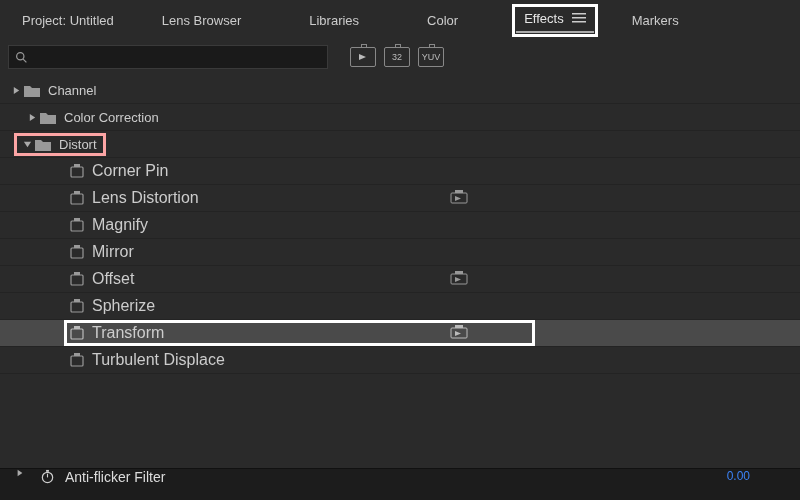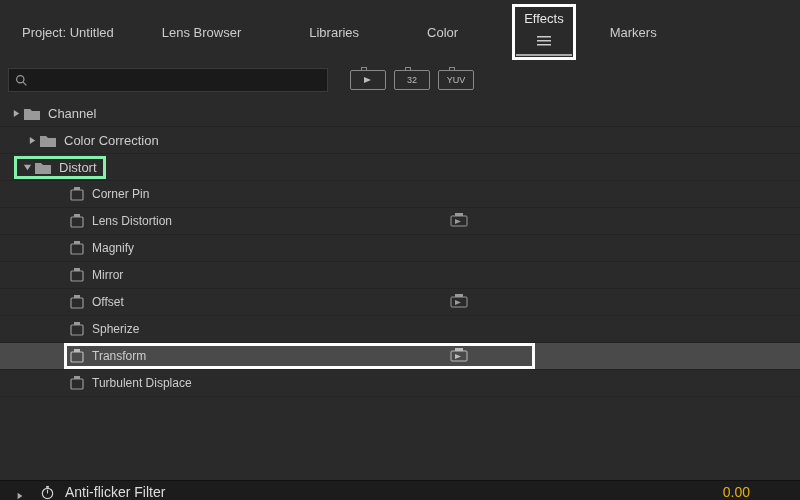--- a/index.html
+++ b/index.html
@@ -9,7 +9,7 @@
     .tab { padding: 6px 14px; color: #ccc; cursor: pointer; position: relative; }
     .tab.active { color: #e6e6e6; }
     .active-wrap { border: 3px solid #fff; padding: 1px 1px 1px 1px; }
-    .active-inner { display: flex; align-items: center; gap: 8px; padding: 3px 8px 5px 8px; border-bottom: 2px solid #aaa; flex-direction: column; }
+    .active-inner { display: flex; align-items: center; gap: 8px; padding: 3px 8px 5px 8px; border-bottom: 2px solid #aaa; }
     .hamburger-icon svg { width: 14px; height: 10px; }
     .spacer-sm { width: 20px; }
     .spacer-md { width: 40px; }

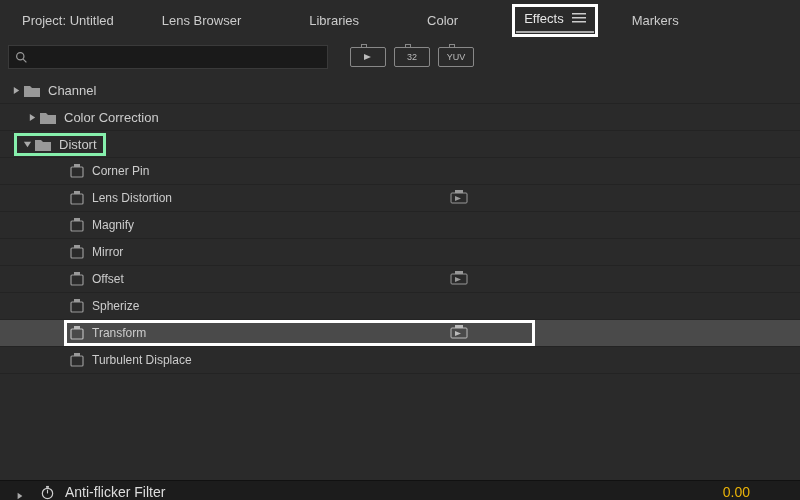--- a/index.html
+++ b/index.html
@@ -19,7 +19,7 @@
     .search-box svg { width: 13px; height: 13px; fill: #999; }
     .search-input { background: transparent; border: none; color: #ccc; flex: 1; height: 100%; outline: none; font-size: 12px; margin-left: 4px; }
     .filter-icons { display: flex; gap: 8px; margin-left: 10px; }
-    .filter-chip { width: 36px; height: 20px; border: 1px solid #888; border-radius: 2px; display: flex; align-items: center; justify-content: center; font-size: 9px; color: #bbb; position: relative; }
+    .filter-chip { width: 26px; height: 20px; border: 1px solid #888; border-radius: 2px; display: flex; align-items: center; justify-content: center; font-size: 9px; color: #bbb; position: relative; }
     .filter-chip .nub { position: absolute; top: -4px; left: 10px; width: 6px; height: 4px; border: 1px solid #888; border-bottom: none; }
     
     .tree { background: #2a2a2a; }

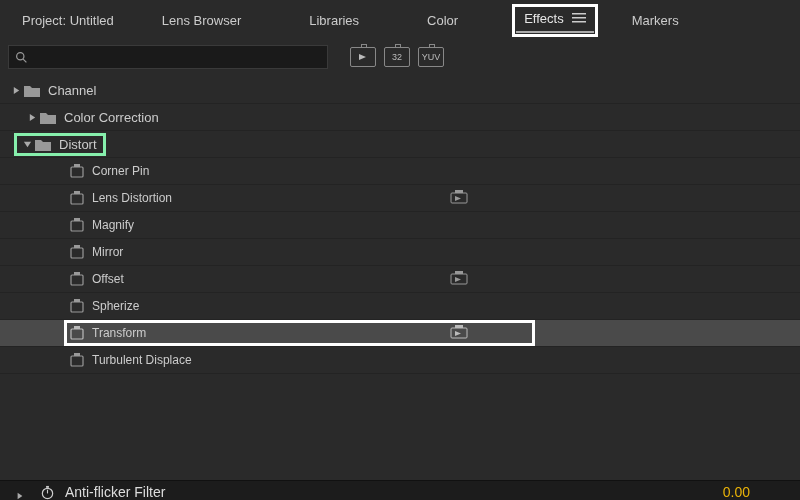--- a/index.html
+++ b/index.html
@@ -38,7 +38,7 @@
     .accel-badge { position: absolute; left: 450px; }
     .accel-badge svg { width: 18px; height: 14px; }
     
-    .highlight-box-distort { border: 3px solid #86efac; display: inline-flex; align-items: center; padding: 1px 6px 1px 2px; margin-left: -4px; }
+    .highlight-box-distort { border: 3px solid #fca5a5; display: inline-flex; align-items: center; padding: 1px 6px 1px 2px; margin-left: -4px; }
     .highlight-box-transform { border: 3px solid #fff; position: absolute; left: 64px; right: 265px; height: 26px; pointer-events: none; }
     
     .bottom-bar { position: absolute; bottom: 0; left: 0; right: 0; background: #1c1c1c; border-top: 1px solid #111; display: flex; align-items: flex-end; height: 20px; padding: 0 10px; }

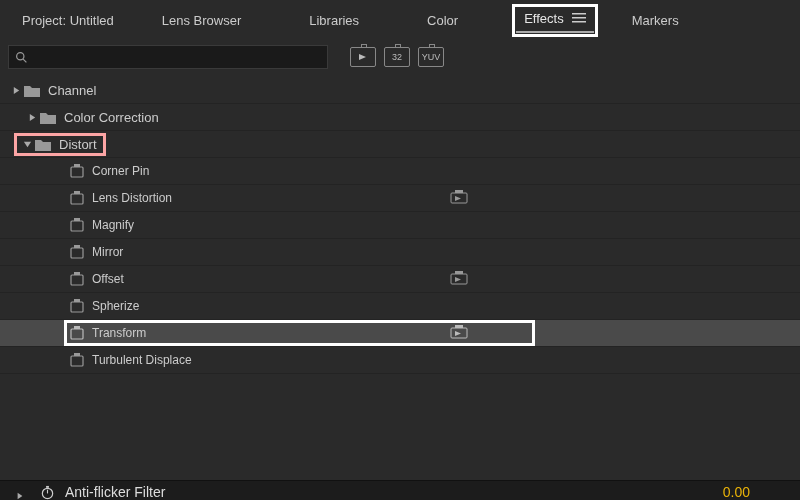--- a/index.html
+++ b/index.html
@@ -34,7 +34,7 @@
     .row .label { color: #ccc; }
     .row.folder-row .label { font-size: 13px; }
     .row.effect-row { padding-left: 70px; }
-    .row.effect-row .label { font-size: 12px; }
+    .row.effect-row .label { font-size: 16px; }
     .accel-badge { position: absolute; left: 450px; }
     .accel-badge svg { width: 18px; height: 14px; }
     

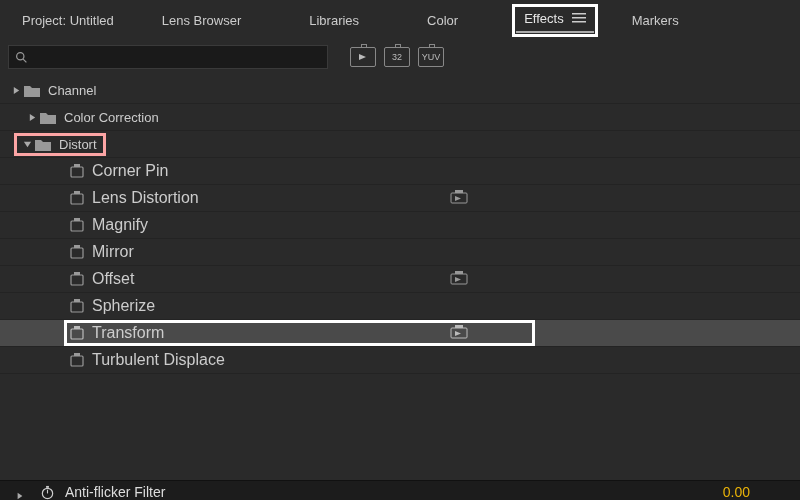--- a/index.html
+++ b/index.html
@@ -41,7 +41,7 @@
     .highlight-box-distort { border: 3px solid #fca5a5; display: inline-flex; align-items: center; padding: 1px 6px 1px 2px; margin-left: -4px; }
     .highlight-box-transform { border: 3px solid #fff; position: absolute; left: 64px; right: 265px; height: 26px; pointer-events: none; }
     
-    .bottom-bar { position: absolute; bottom: 0; left: 0; right: 0; background: #1c1c1c; border-top: 1px solid #111; display: flex; align-items: flex-end; height: 20px; padding: 0 10px; }
+    .bottom-bar { position: absolute; bottom: 0; left: 0; right: 0; background: #1c1c1c; border-top: 1px solid #111; display: flex; align-items: flex-start; height: 32px; padding: 0 10px; }
     .bottom-arrow { width: 20px; display:flex; align-items:center; justify-content:center;}
     .bottom-arrow svg { width: 8px; height: 8px; fill: #aaa; }
     .stopwatch-icon { margin: 0 10px; display:flex;}

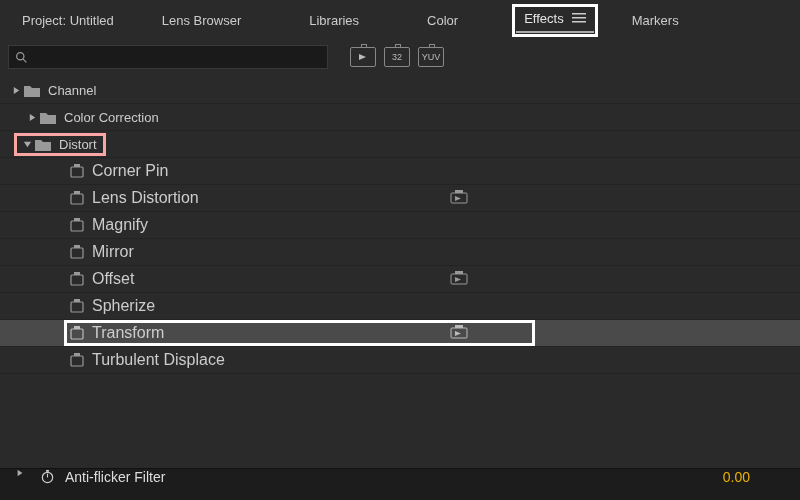--- a/index.html
+++ b/index.html
@@ -47,7 +47,7 @@
     .stopwatch-icon { margin: 0 10px; display:flex;}
     .stopwatch-icon svg { width: 15px; height: 15px; }
     .bottom-label { color: #ddd; font-size: 14px; flex: 1; }
-    .bottom-value { color: #eab308; font-size: 14px; margin-right: 40px; }
+    .bottom-value { color: #3b82f6; font-size: 12px; margin-right: 40px; }
   </style>
 </head>
 <body>

